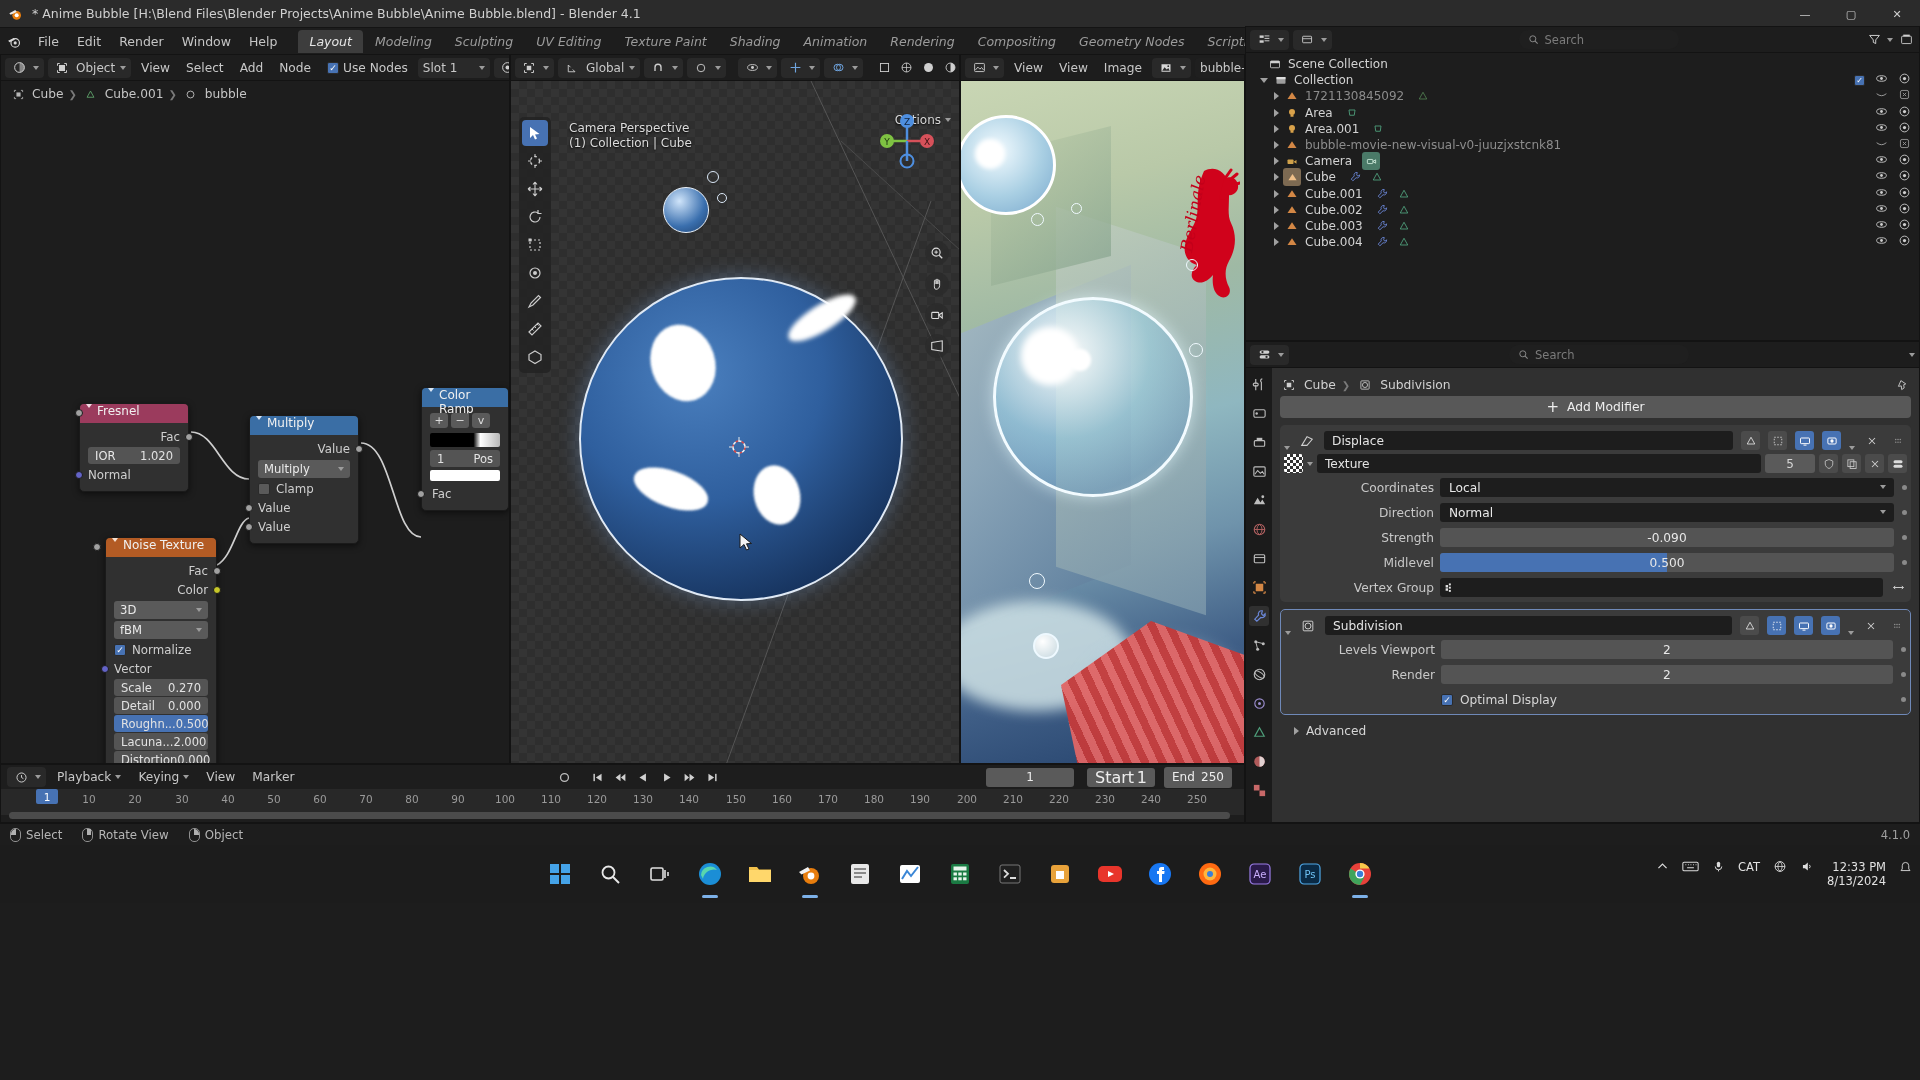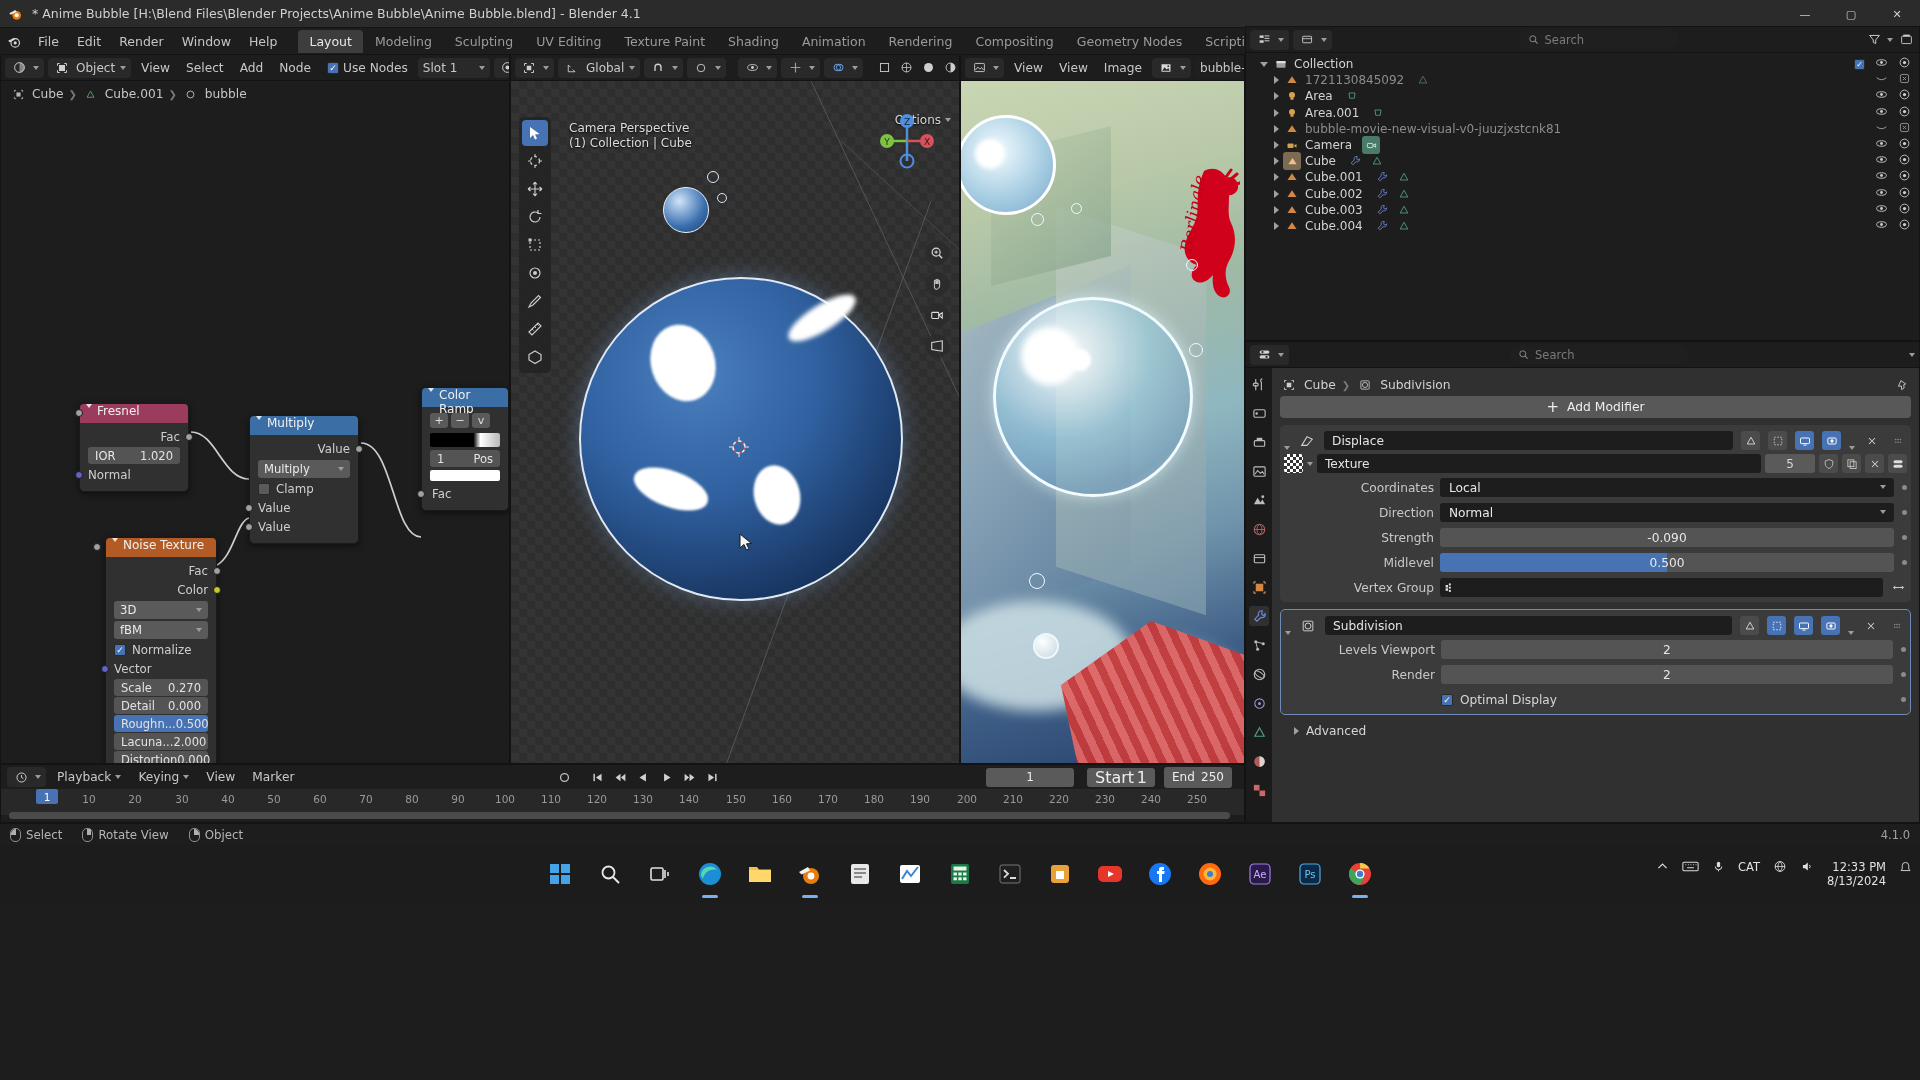--- a/index.html
+++ b/index.html
@@ -31,7 +31,7 @@
   .blender-icon-sm { width:17px;height:17px;margin-right:6px;flex:none; }
   .menu-item { padding:3px 9px; font-size:12.5px; color:#c5c5c5; border-radius:3px; cursor:default; white-space:nowrap;}
   .wstabs { display:flex; align-items:center; margin-left:12px; gap:1px; }
-  .wstab { padding:4px 11px; font-size:12.5px; color:#9b9b9b; border-radius:4px 4px 0 0; white-space:nowrap;}
+  .wstab { padding:4px 11px; font-size:12.5px; color:#9b9b9b; border-radius:4px 4px 0 0; white-space:nowrap;font-style:italic;}
   .wstab.active { background:#3d3d3d; color:#e6e6e6; }
   .wstab-plus { padding:4px 8px; color:#9b9b9b; font-size:14px; }
   .topbar-right { position:absolute; right:4px; top:2px; display:flex; align-items:center; gap:3px; }

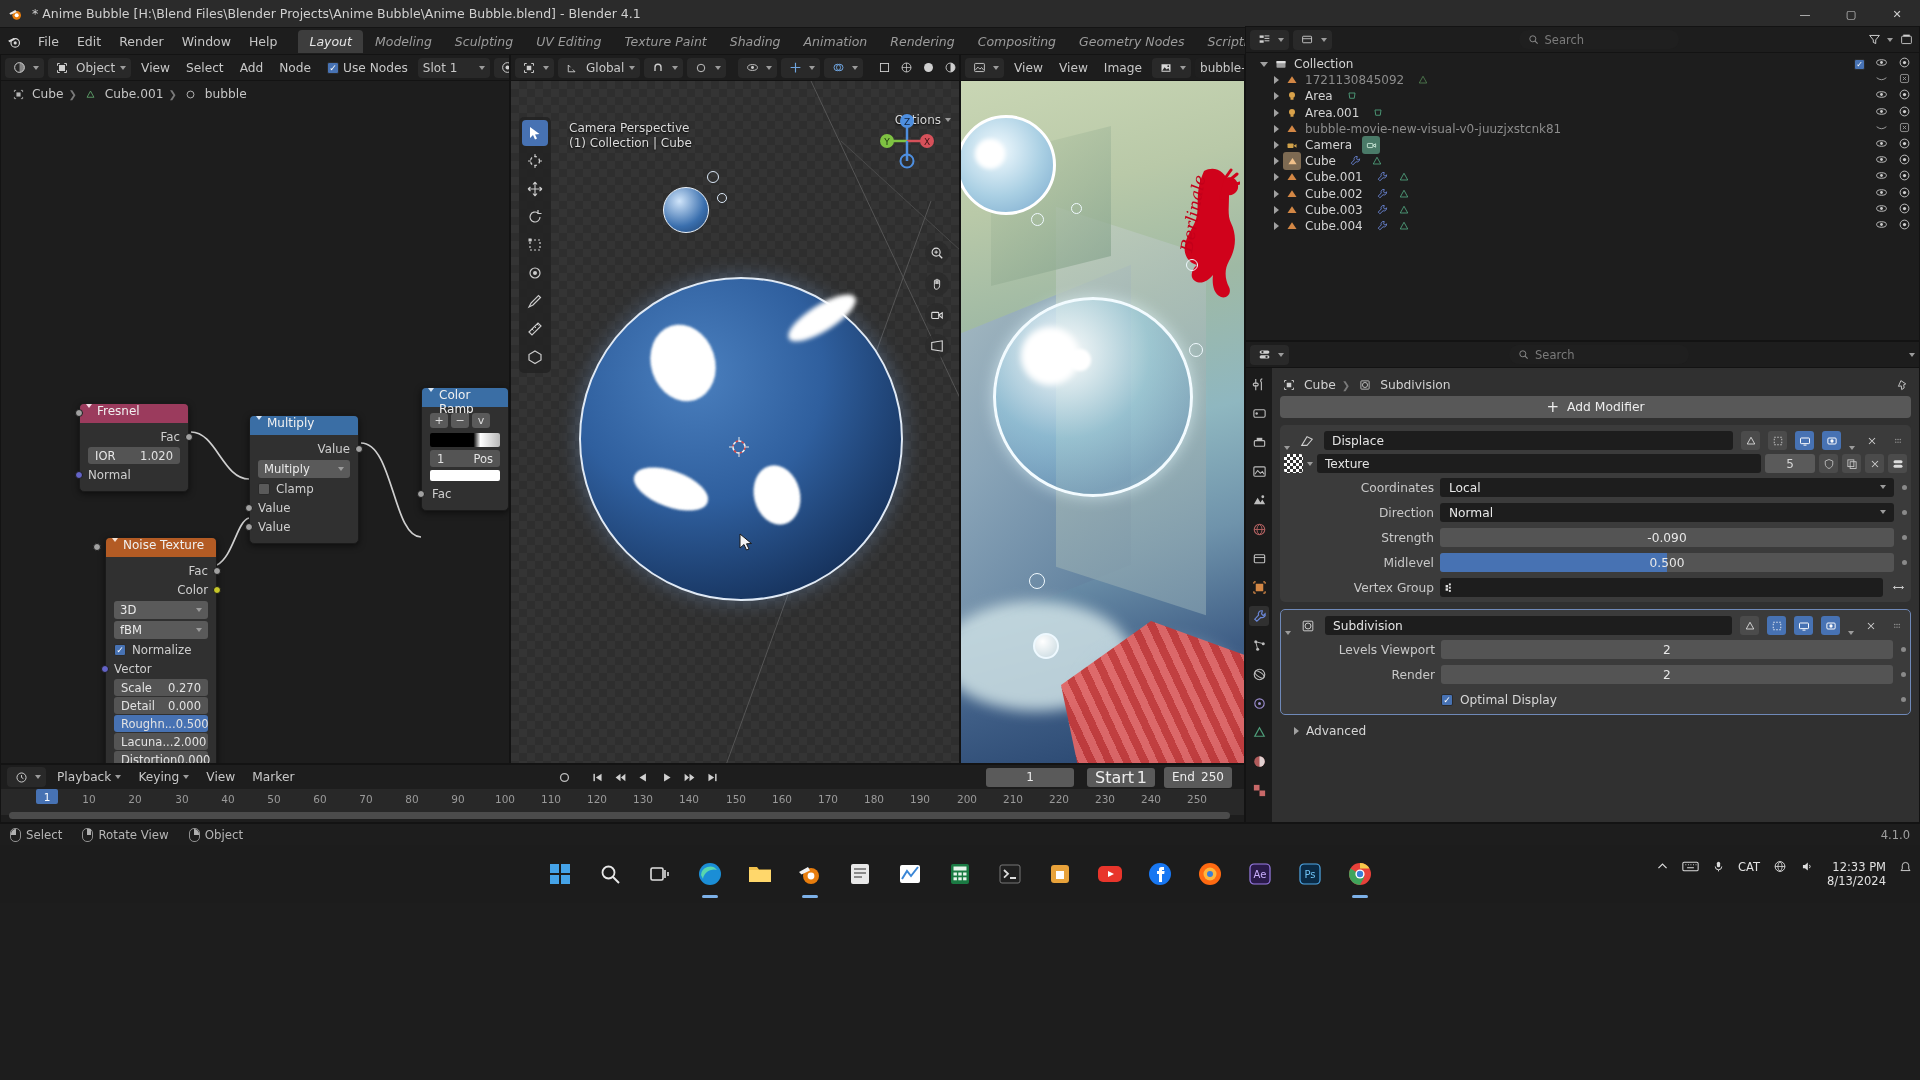--- a/index.html
+++ b/index.html
@@ -809,6 +809,16 @@
     </div>
 
     <div style="padding:3px 0">
+      <div class="outl-row">
+        <span style="width:12px"></span>
+        <span class="icobox">
+          <svg width="12" height="12" viewBox="0 0 16 16">
+              <rect x="2" y="4" width="12" height="9" rx="1" fill="none" stroke="#cfcfcf" stroke-width="1.1"></rect>
+              <rect x="2" y="4" width="12" height="3" fill="#cfcfcf"></rect>
+            </svg>
+        </span>
+        <span class="name">Scene Collection</span>
+      </div>
 
       <div class="outl-row" style="padding-left:14px">
         <span class="tri down"></span>

